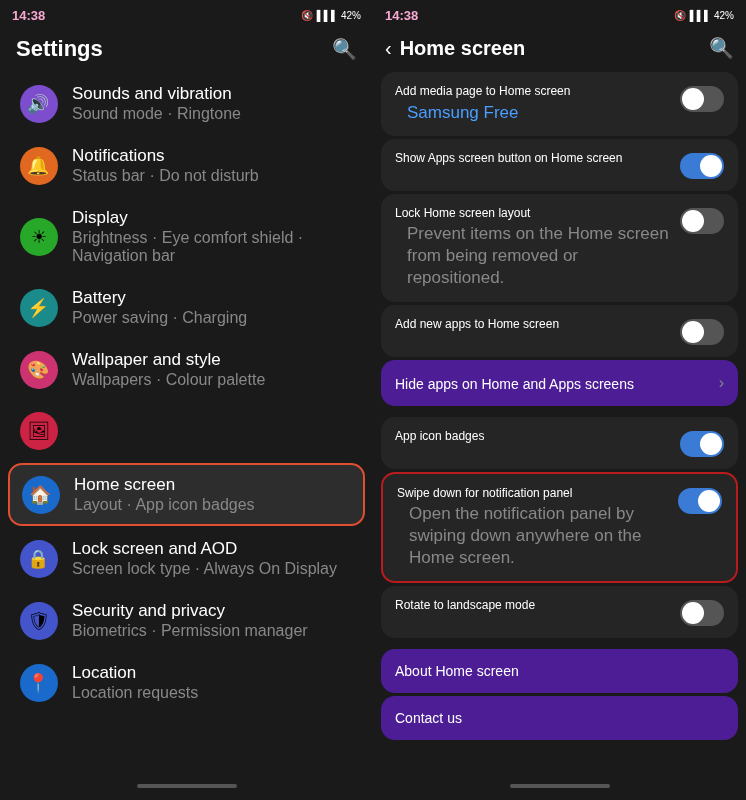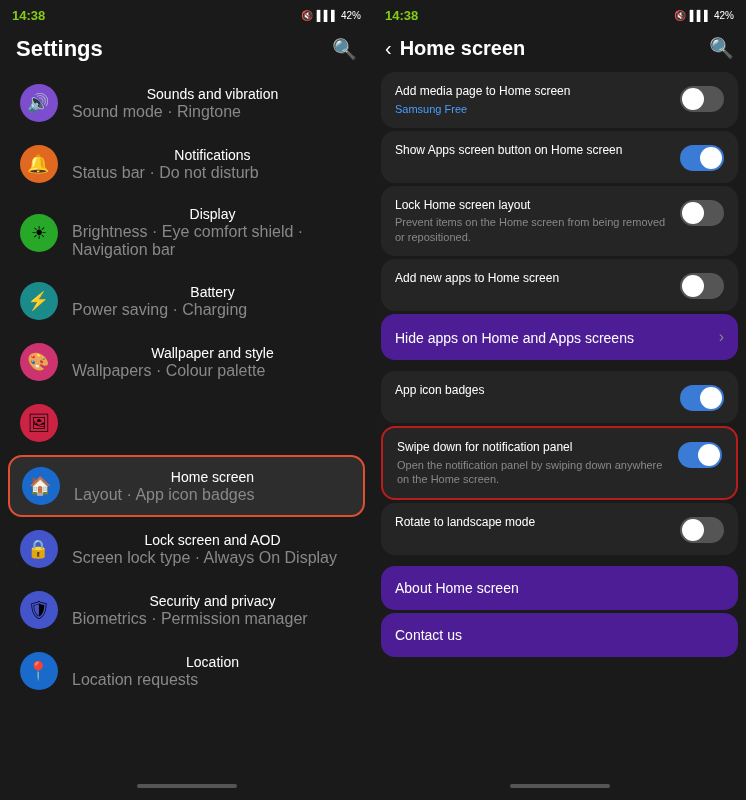--- a/index.html
+++ b/index.html
@@ -28,7 +28,7 @@
       min-height: 28px;
     }
     .status-time {
-      color: #84cc16;
+      color: #f9a8d4;
       font-size: 13px;
       font-weight: 600;
     }

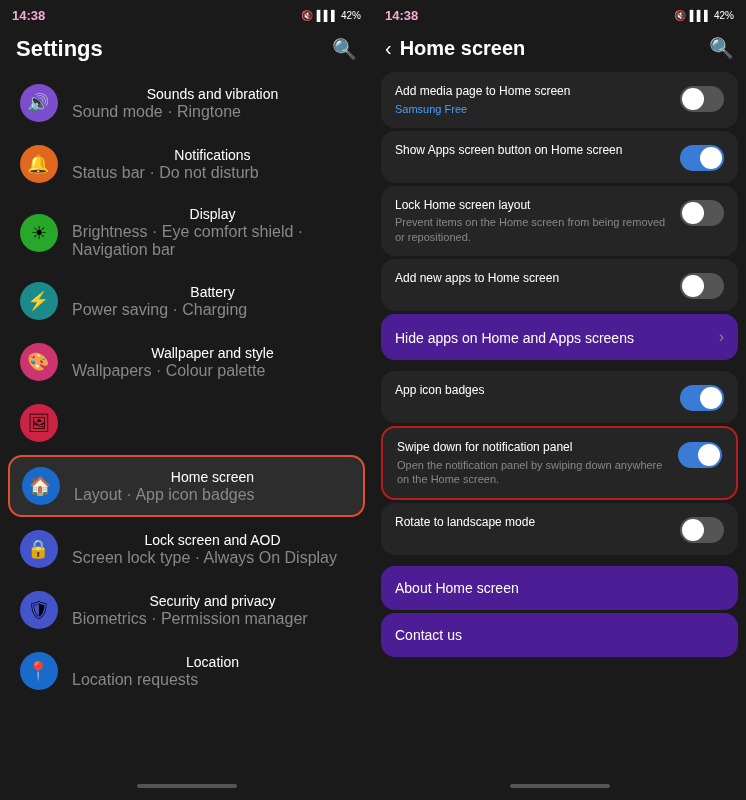--- a/index.html
+++ b/index.html
@@ -97,9 +97,8 @@
     .settings-item-text { flex: 1; }
     .settings-item-title {
       color: #fff;
-      font-size: 14px;
+      font-size: 17px;
       font-weight: 500;
-      text-align: center;
     }
     .settings-item-subtitle {
       color: #888;

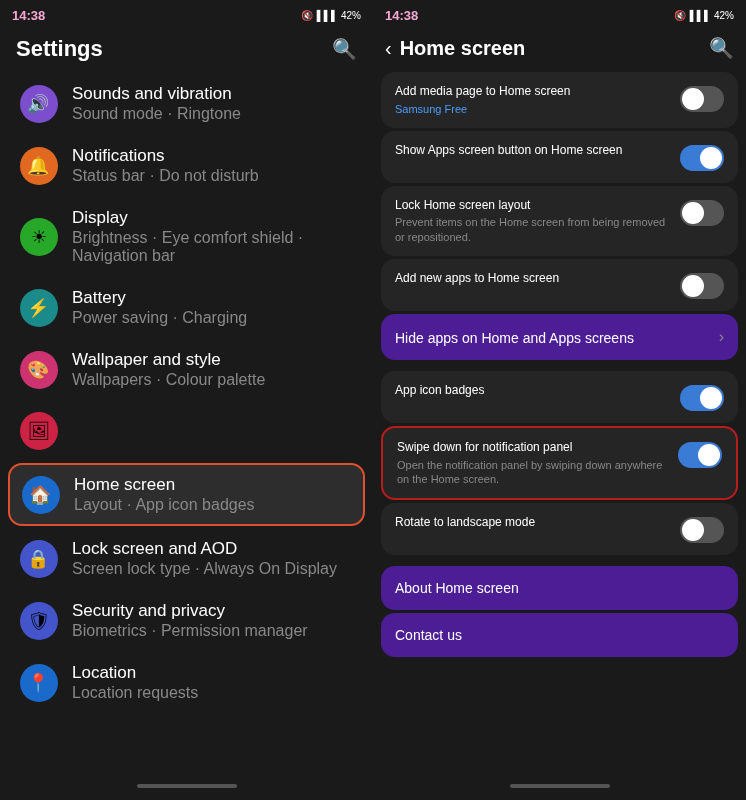--- a/index.html
+++ b/index.html
@@ -174,9 +174,10 @@
     }
     .toggle-item-sub {
       color: #888;
-      font-size: 11px;
+      font-size: 17px;
       margin-top: 2px;
       line-height: 1.3;
+      margin-left: 12px;
     }
     .toggle-item-sub.blue-link {
       color: #4a9eff;

